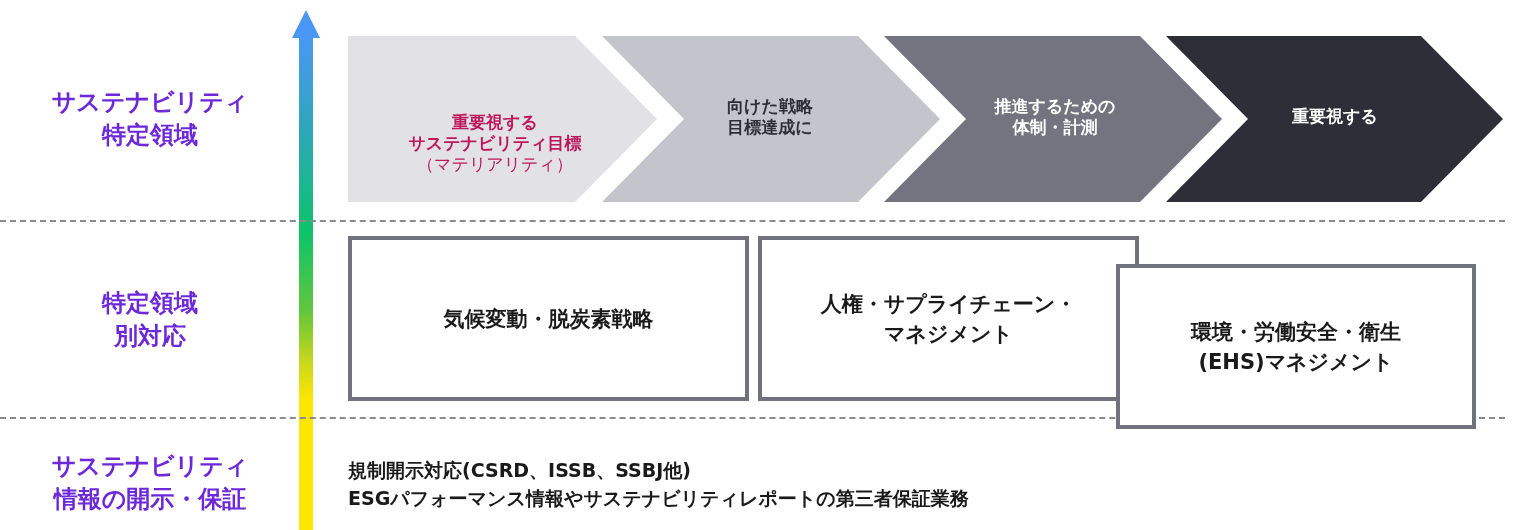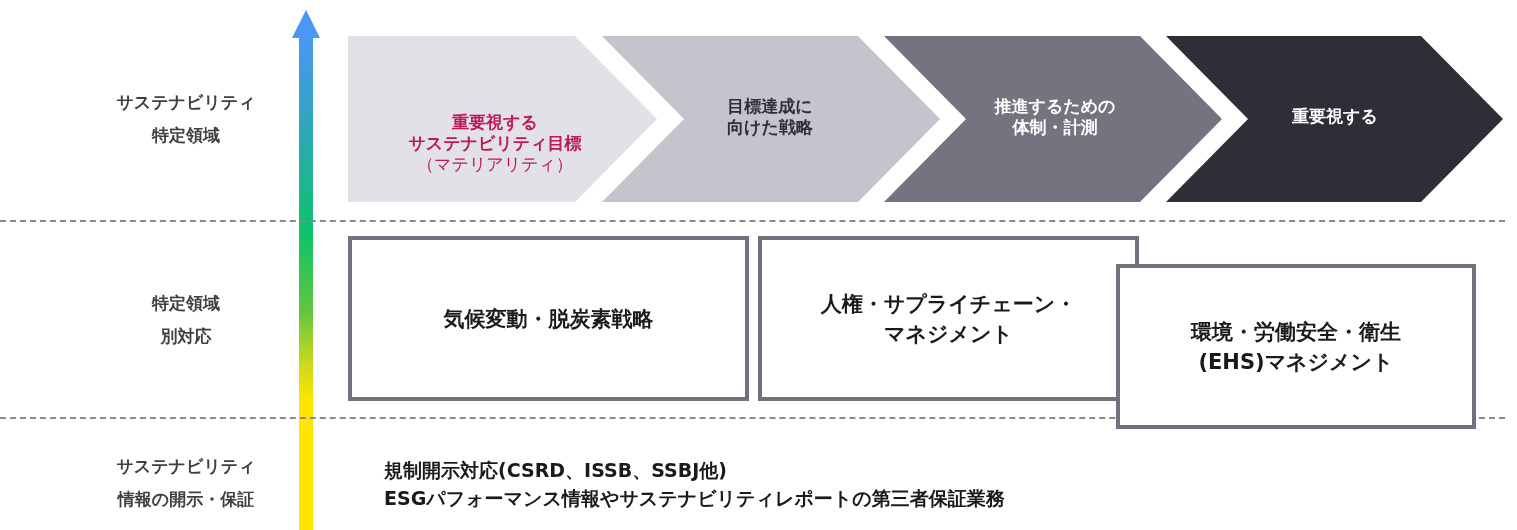--- a/index.html
+++ b/index.html
@@ -6,7 +6,7 @@
   body { width:1517px; height:530px; position:relative; overflow:hidden;
          font-family:"DejaVu Sans","Liberation Sans",sans-serif; color:#2e2e38; }
   .row-label { position:absolute; left:0; width:300px; text-align:center;
-               font-weight:bold; font-size:17px; line-height:33px; color:#404040;margin-left:36px; }
+               font-weight:bold; font-size:24px; line-height:33px; color:#6d28d9; }
   .row-label span { display:block; }
   .dash { position:absolute; left:0; width:1505px; height:0;
           border-top:2px dashed #8a8a8a; }

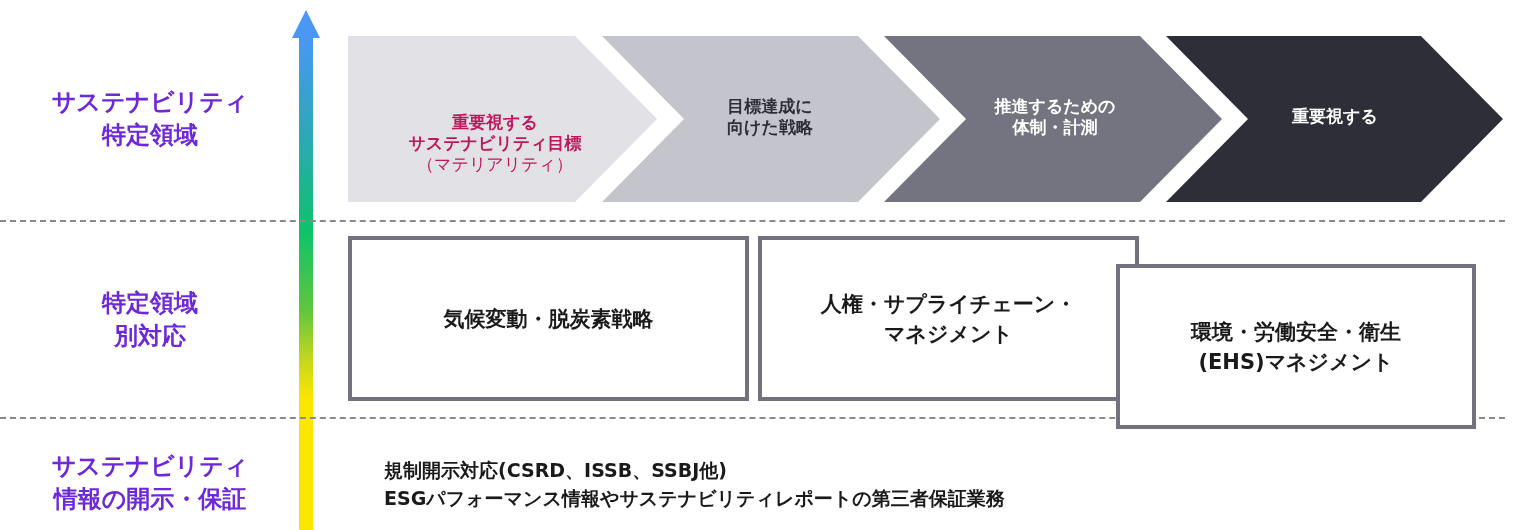--- a/index.html
+++ b/index.html
@@ -64,8 +64,8 @@
   <span class="sub">（マテリアリティ）</span>
 </div>
 <div class="chev-text" style="left:680px; top:96px; width:180px; color:#2e2e38;">
+  <span>向けた戦略</span>
   <span>目標達成に</span>
-  <span>向けた戦略</span>
 </div>
 <div class="chev-text" style="left:955px; top:96px; width:200px; color:#ffffff;text-align:center;">
   <span>推進するための</span>

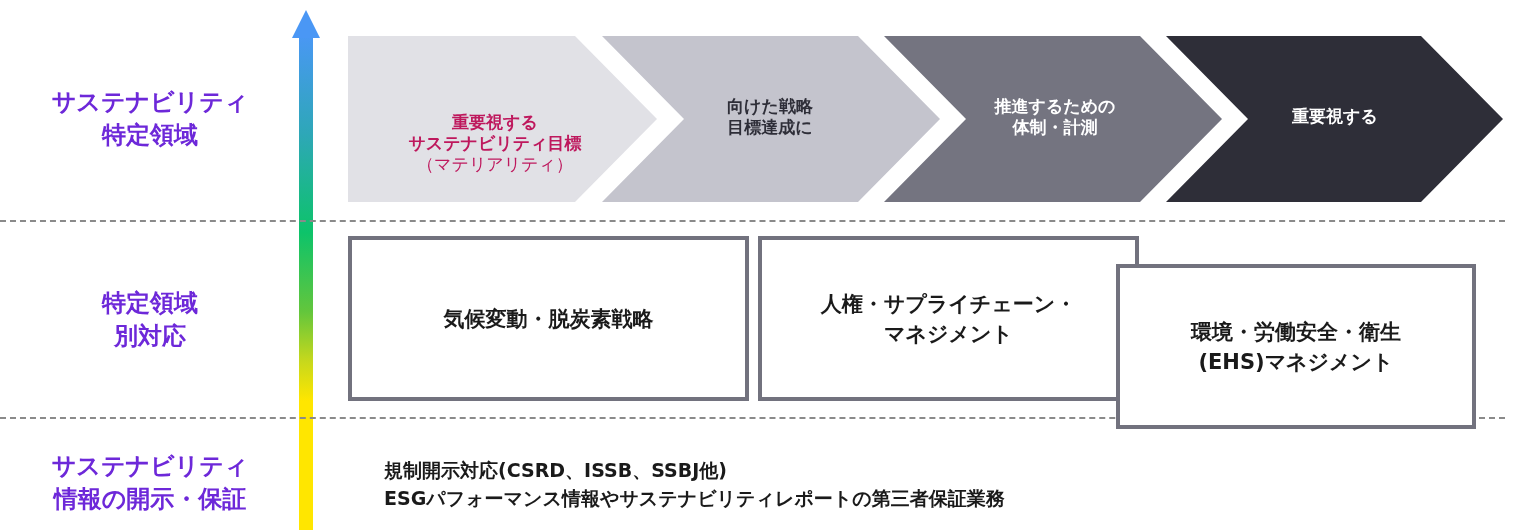--- a/index.html
+++ b/index.html
@@ -26,7 +26,7 @@
          color:#1a1a1a; text-align:center; box-sizing:content-box; }
   .box span { display:block; }
   .disclosure { position:absolute; left:348px; top:456px; font-weight:bold;
-                font-size:19px; line-height:28px; color:#1a1a1a;margin-left:36px; }
+                font-size:19px; line-height:28px; color:#1a1a1a; }
   .disclosure span { display:block; }
 </style>
 </head>

